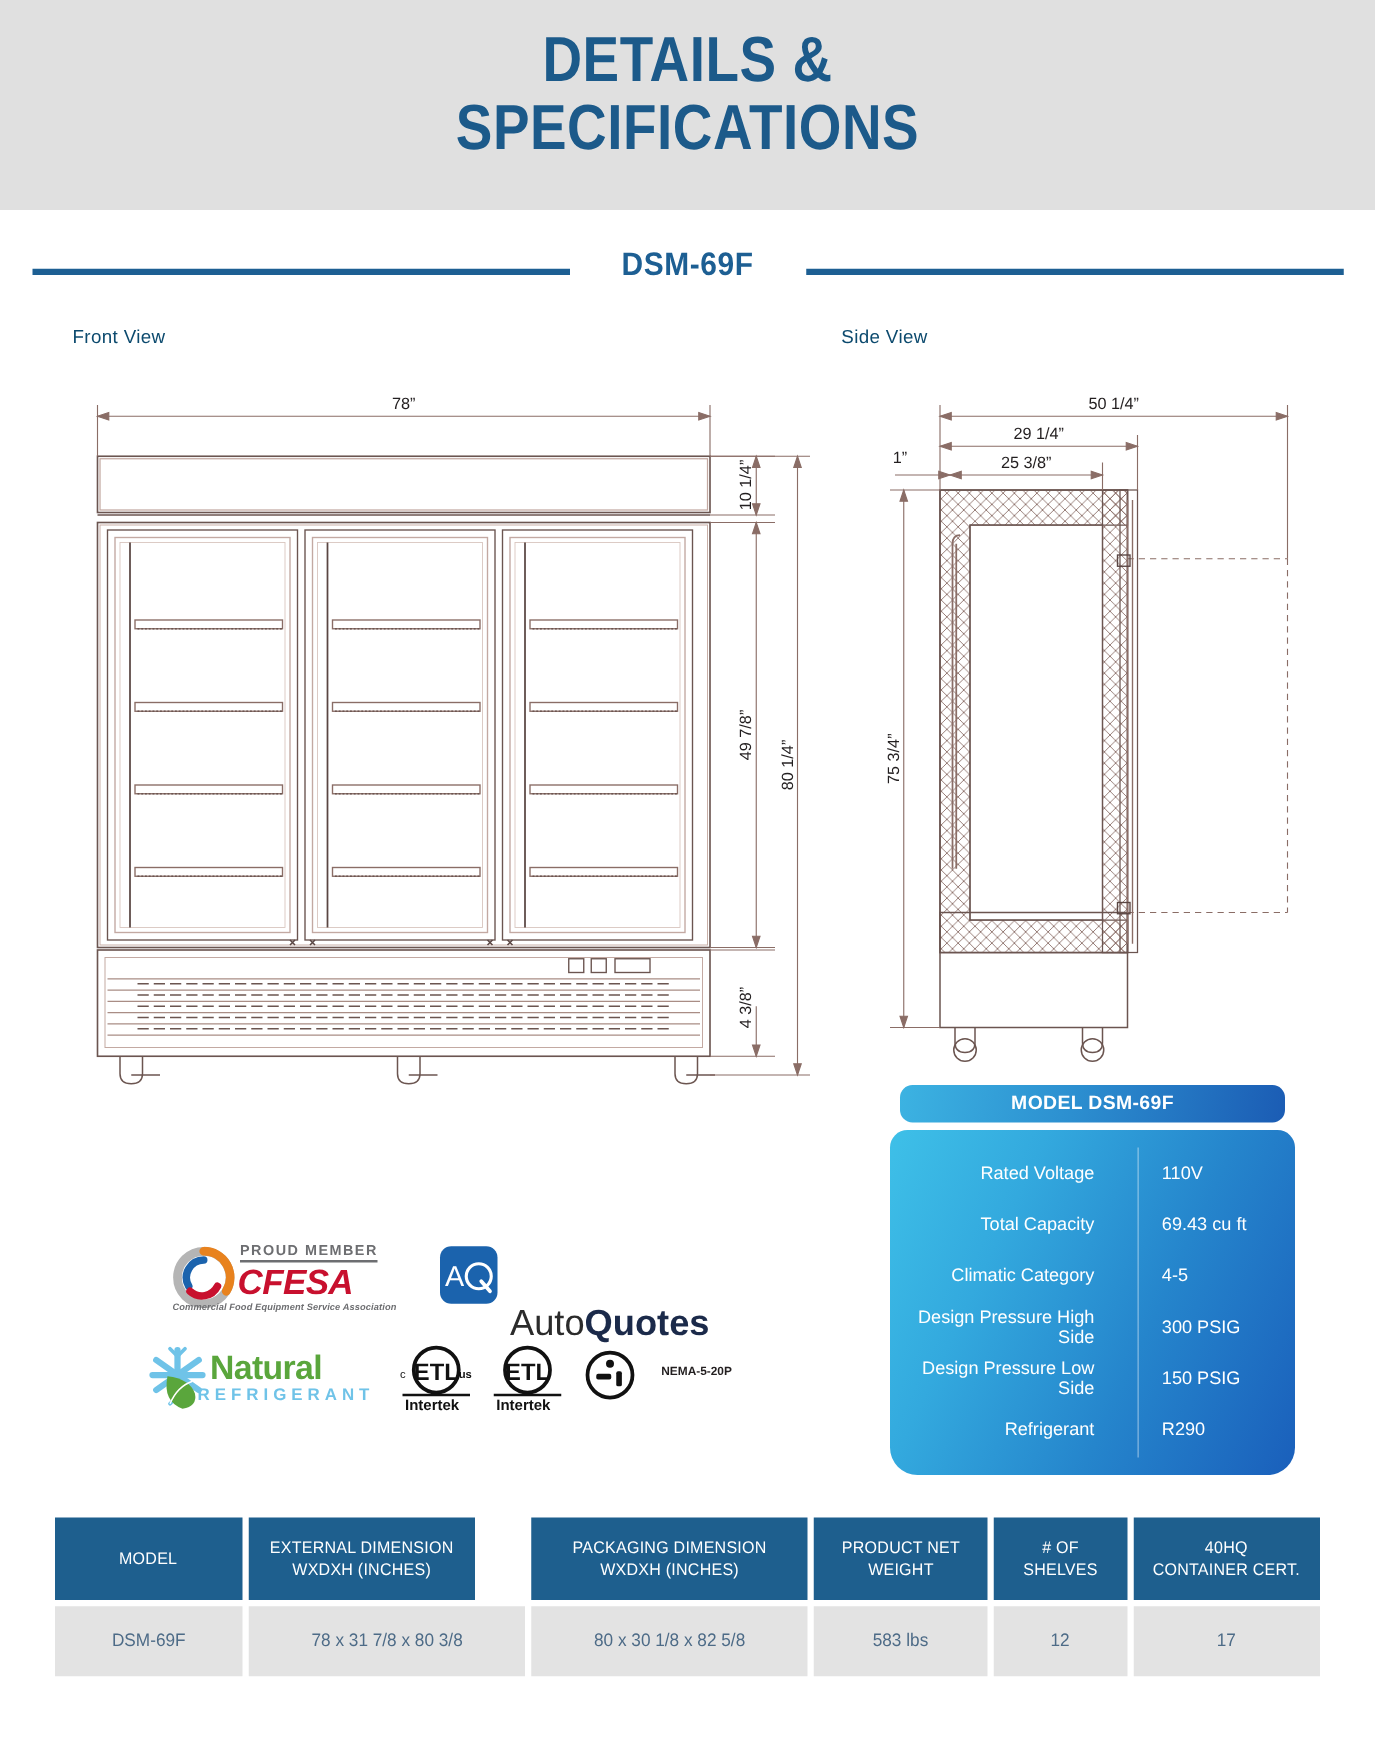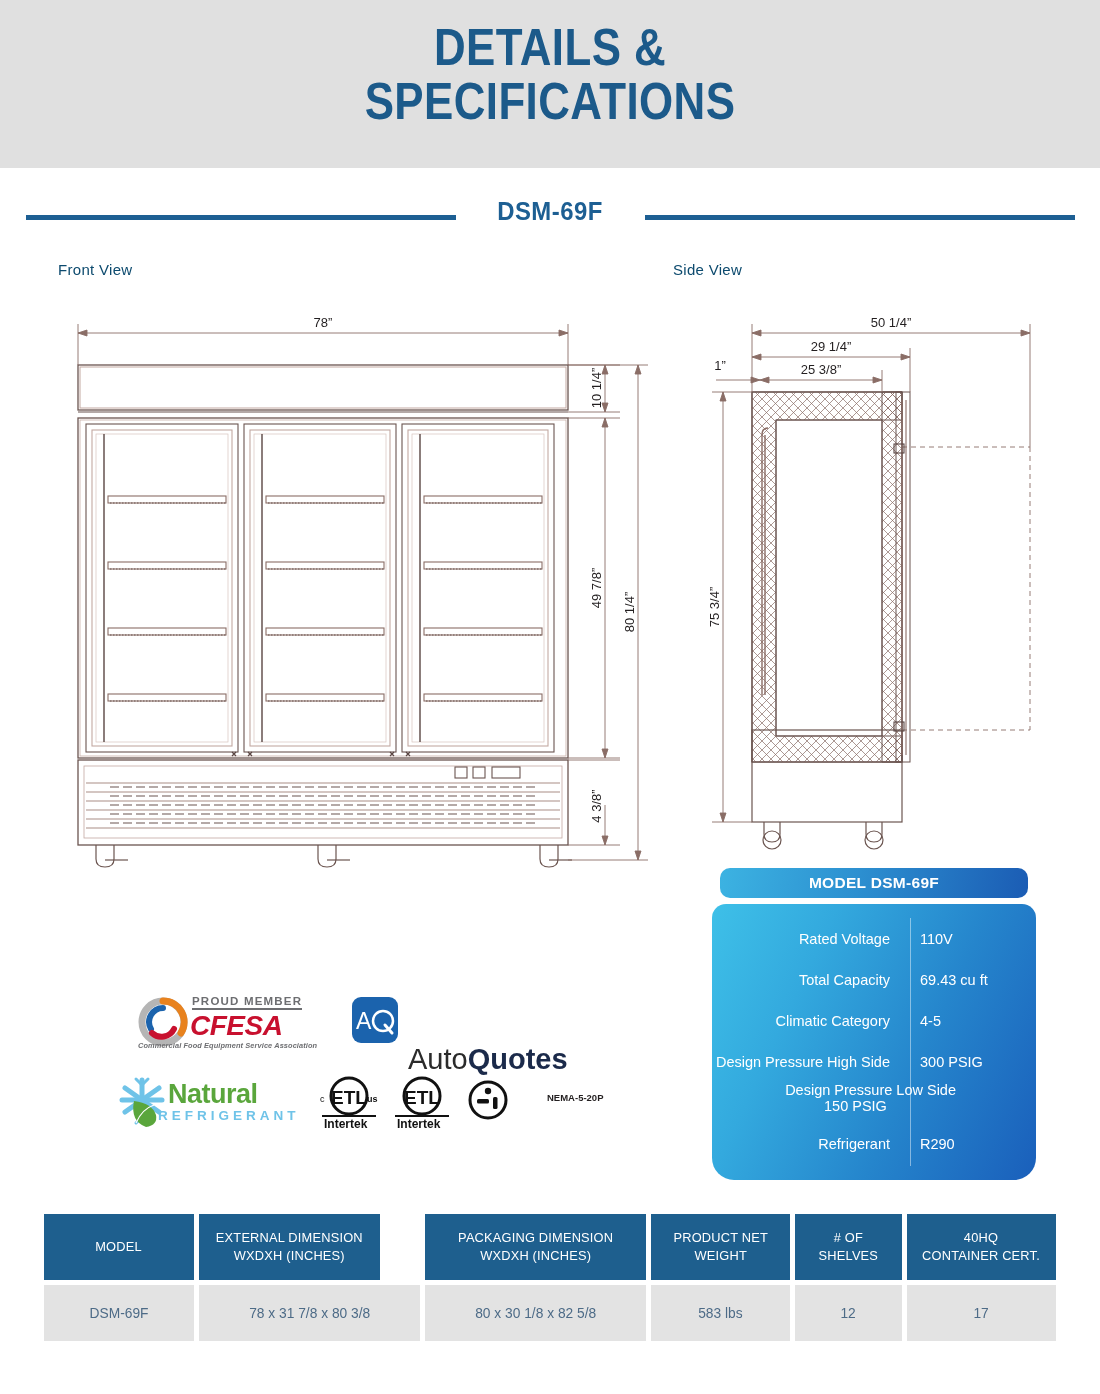--- a/index.html
+++ b/index.html
@@ -60,7 +60,7 @@
     position:absolute;left:198px;top:14px;width:1px;height:248px;
     background:rgba(255,255,255,0.45);
   }
-  .spec-row{position:absolute;left:0;width:324px;height:41px;display:flex;align-items:center;}
+  .spec-row{position:absolute;left:0;width:324px;height:41px;display:flex;align-items:center;gap:24px;}
   .spec-label{width:192px;text-align:right;padding-right:14px;color:#ffffff;font-size:14.5px;box-sizing:border-box;}
   .spec-value{width:132px;text-align:left;padding-left:16px;color:#ffffff;font-size:14.5px;box-sizing:border-box;}
 

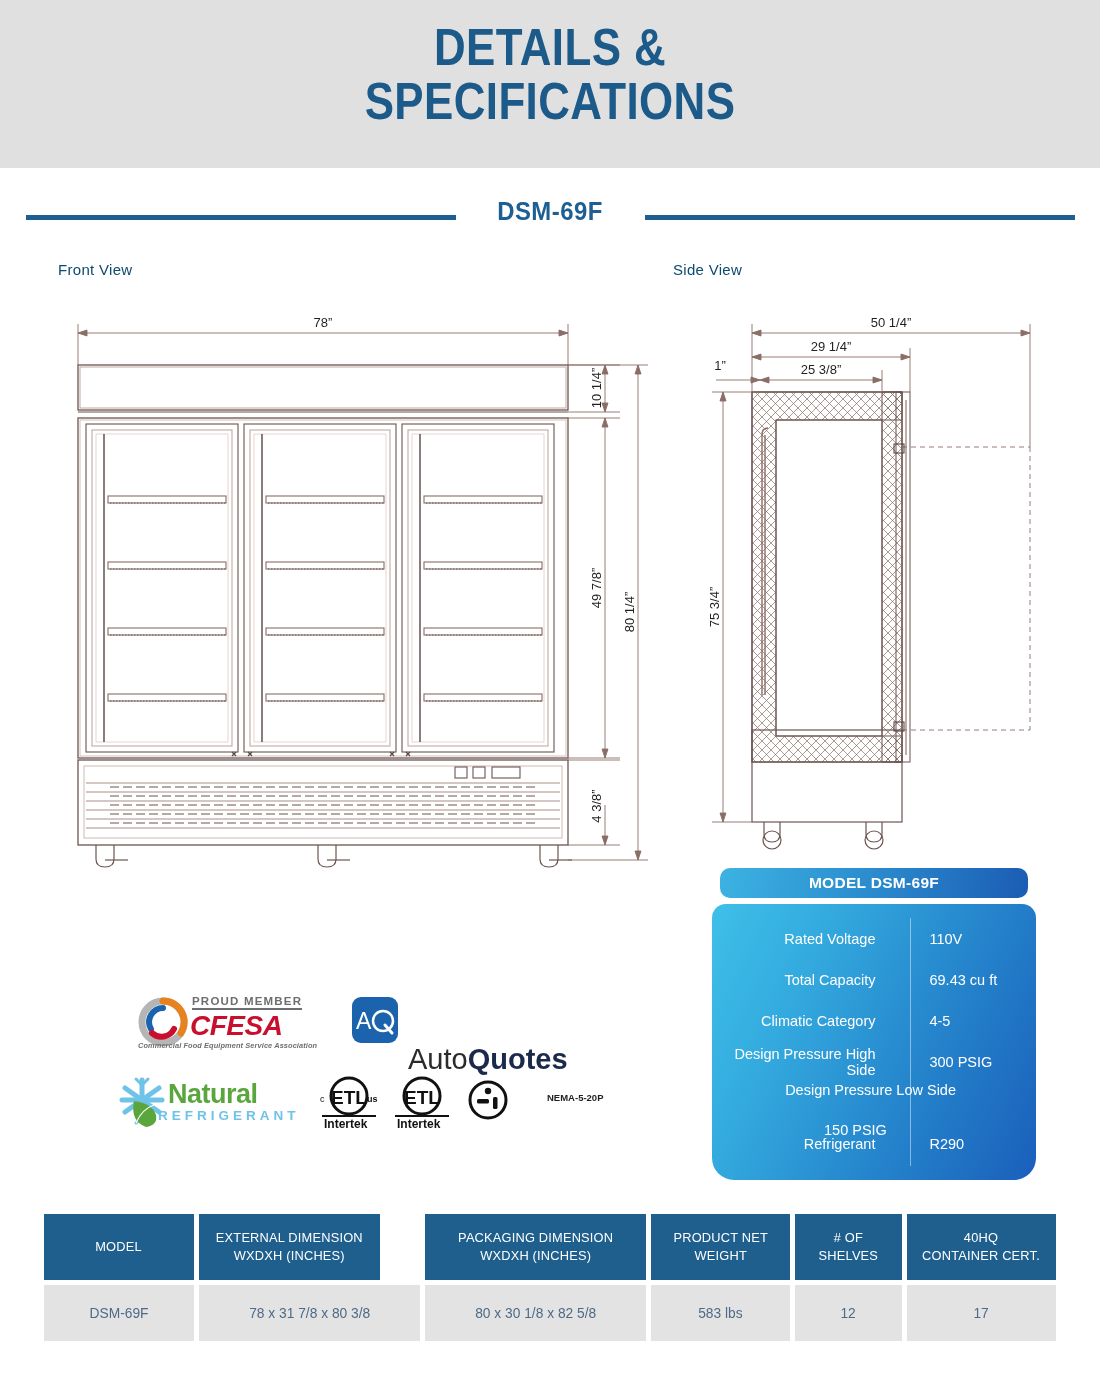--- a/index.html
+++ b/index.html
@@ -404,7 +404,7 @@
       <rect x="11" y="21" width="12" height="4.5" rx="1.5" fill="#111111"></rect>
       <rect x="27" y="19" width="4.5" height="12" rx="1.5" fill="#111111"></rect>
     </svg>
-    <div class="logo-text" style="left:50px;top:14px;font-size:9.5px;font-weight:bold;color:#231f20;padding-left:31px;">NEMA-5-20P</div>
+    <div class="logo-text" style="left:32px;top:14px;font-size:9.5px;font-weight:bold;color:#231f20;padding-left:31px;">NEMA-5-20P</div>
   </div>
 </div>
 

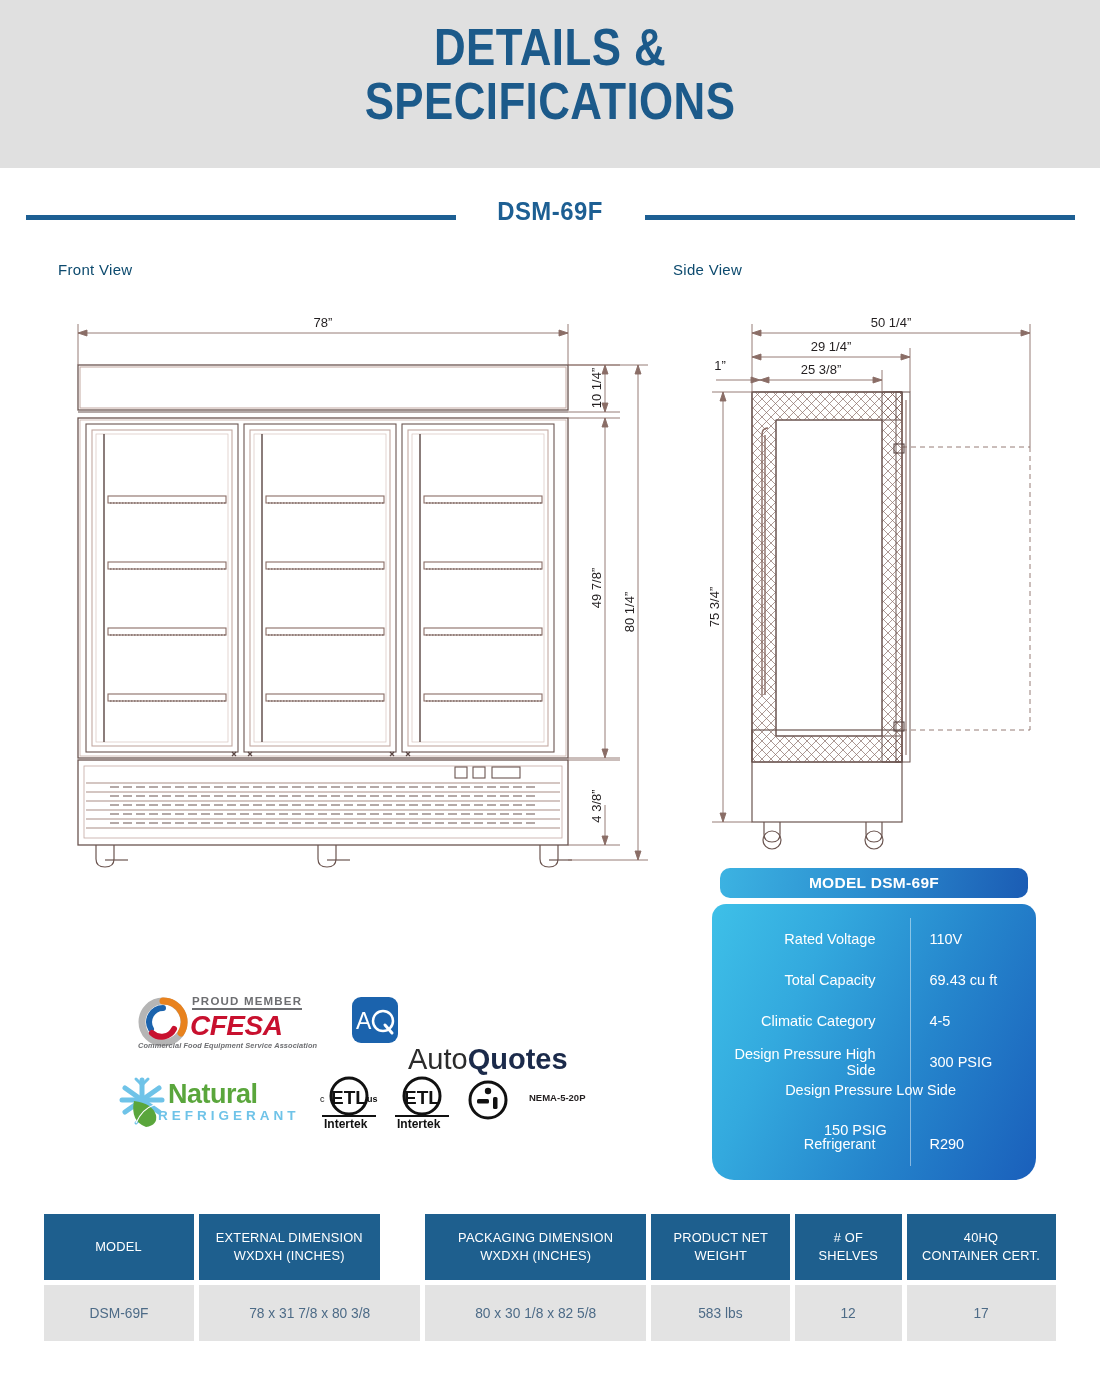--- a/index.html
+++ b/index.html
@@ -429,7 +429,7 @@
       <div class="spec-label">Design Pressure High Side</div>
       <div class="spec-value">300 PSIG</div>
     </div>
-    <div class="spec-row" style="top:178px;flex-direction:column;">
+    <div class="spec-row" style="top:178px;">
       <div class="spec-label">Design Pressure Low Side</div>
       <div class="spec-value">150 PSIG</div>
     </div>

